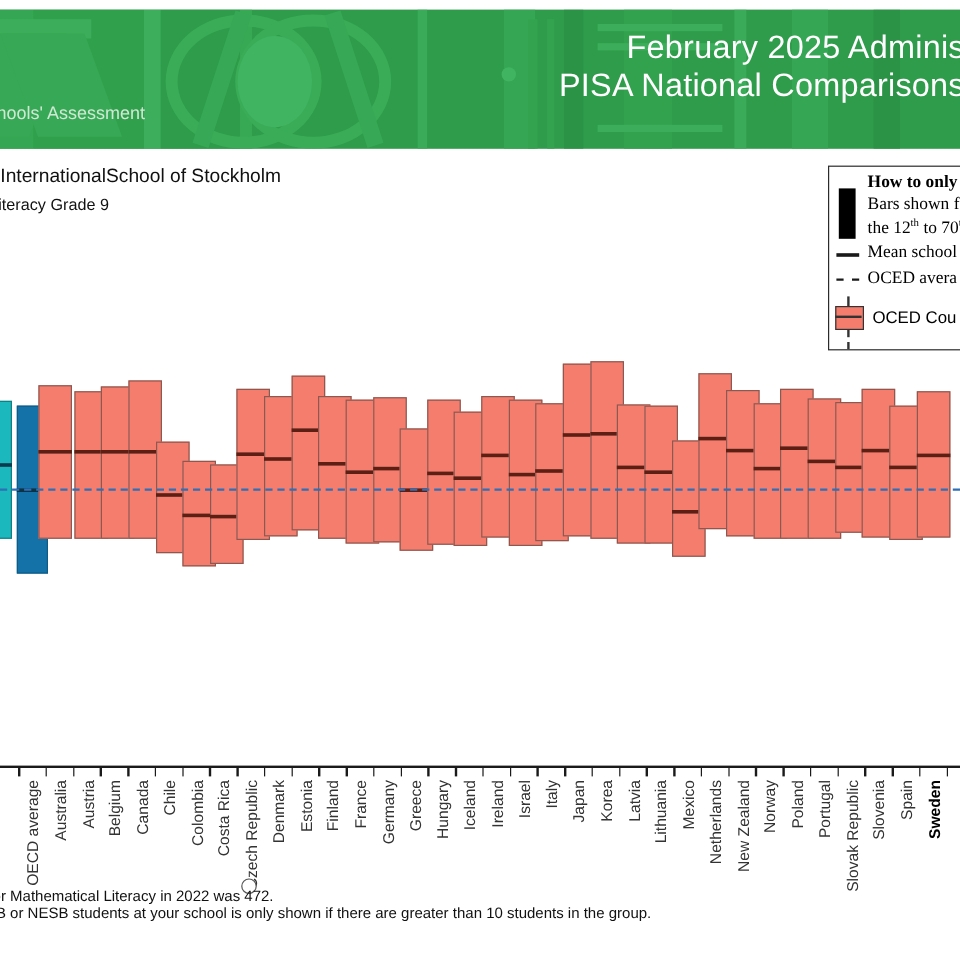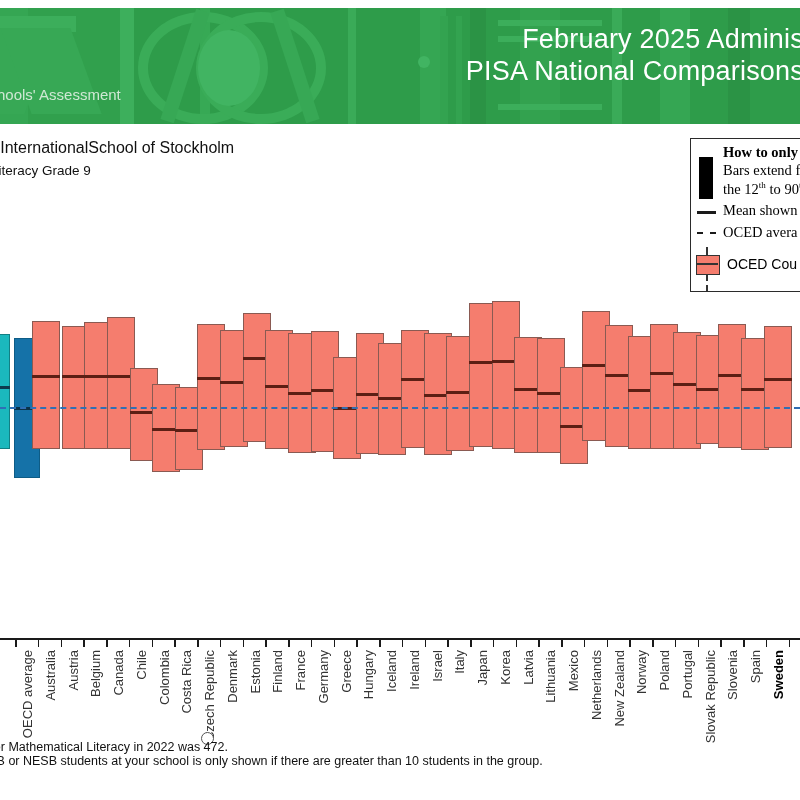--- a/index.html
+++ b/index.html
@@ -139,7 +139,7 @@
   <div class="legend">
     <div class="leg-blackbar"></div>
     <div class="legend-title">How to only</div>
-    <div class="legend-desc1">Bars extend f</div>
+    <div class="legend-desc1">Bars shown f</div>
     <div class="legend-desc2">
       <span>the 12</span><sup>th</sup><span> to 90</span><sup>th</sup>
     </div>

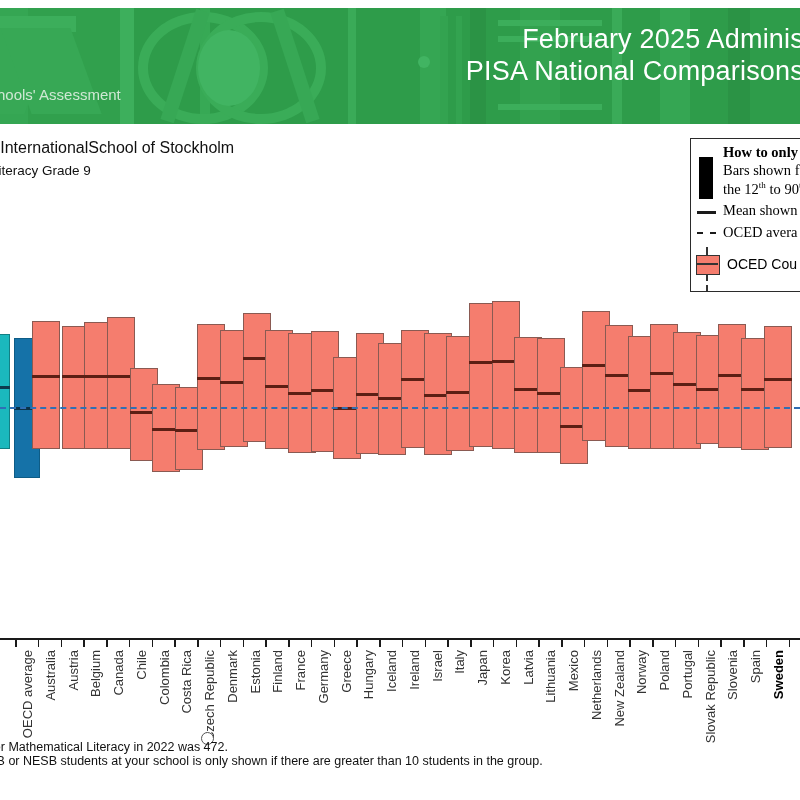--- a/index.html
+++ b/index.html
@@ -141,7 +141,7 @@
     <div class="legend-title">How to only</div>
     <div class="legend-desc1">Bars shown f</div>
     <div class="legend-desc2">
-      <span>the 12</span><sup>th</sup><span> to 90</span><sup>th</sup>
+      <span>the 12</span><sup>th</sup><span> to 70</span><sup>th</sup>
     </div>
     <div class="leg-meanline"></div>
     <div class="legend-mean">Mean shown</div>

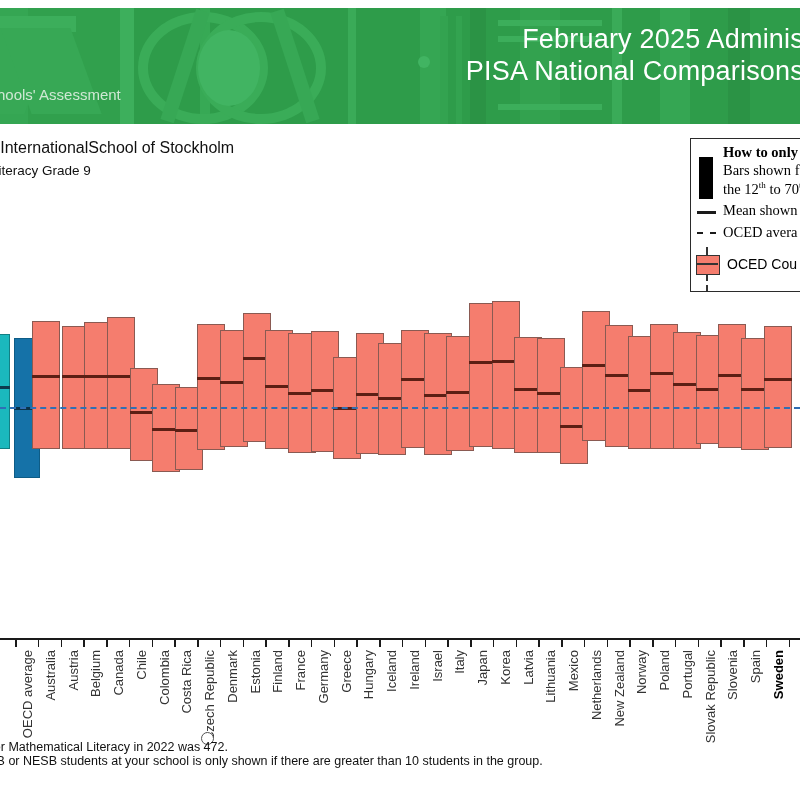--- a/index.html
+++ b/index.html
@@ -144,7 +144,7 @@
       <span>the 12</span><sup>th</sup><span> to 70</span><sup>th</sup>
     </div>
     <div class="leg-meanline"></div>
-    <div class="legend-mean">Mean shown</div>
+    <div class="legend-mean">Mean school</div>
     <div class="leg-dashline"></div>
     <div class="legend-oecd-avg">OCED avera</div>
 

